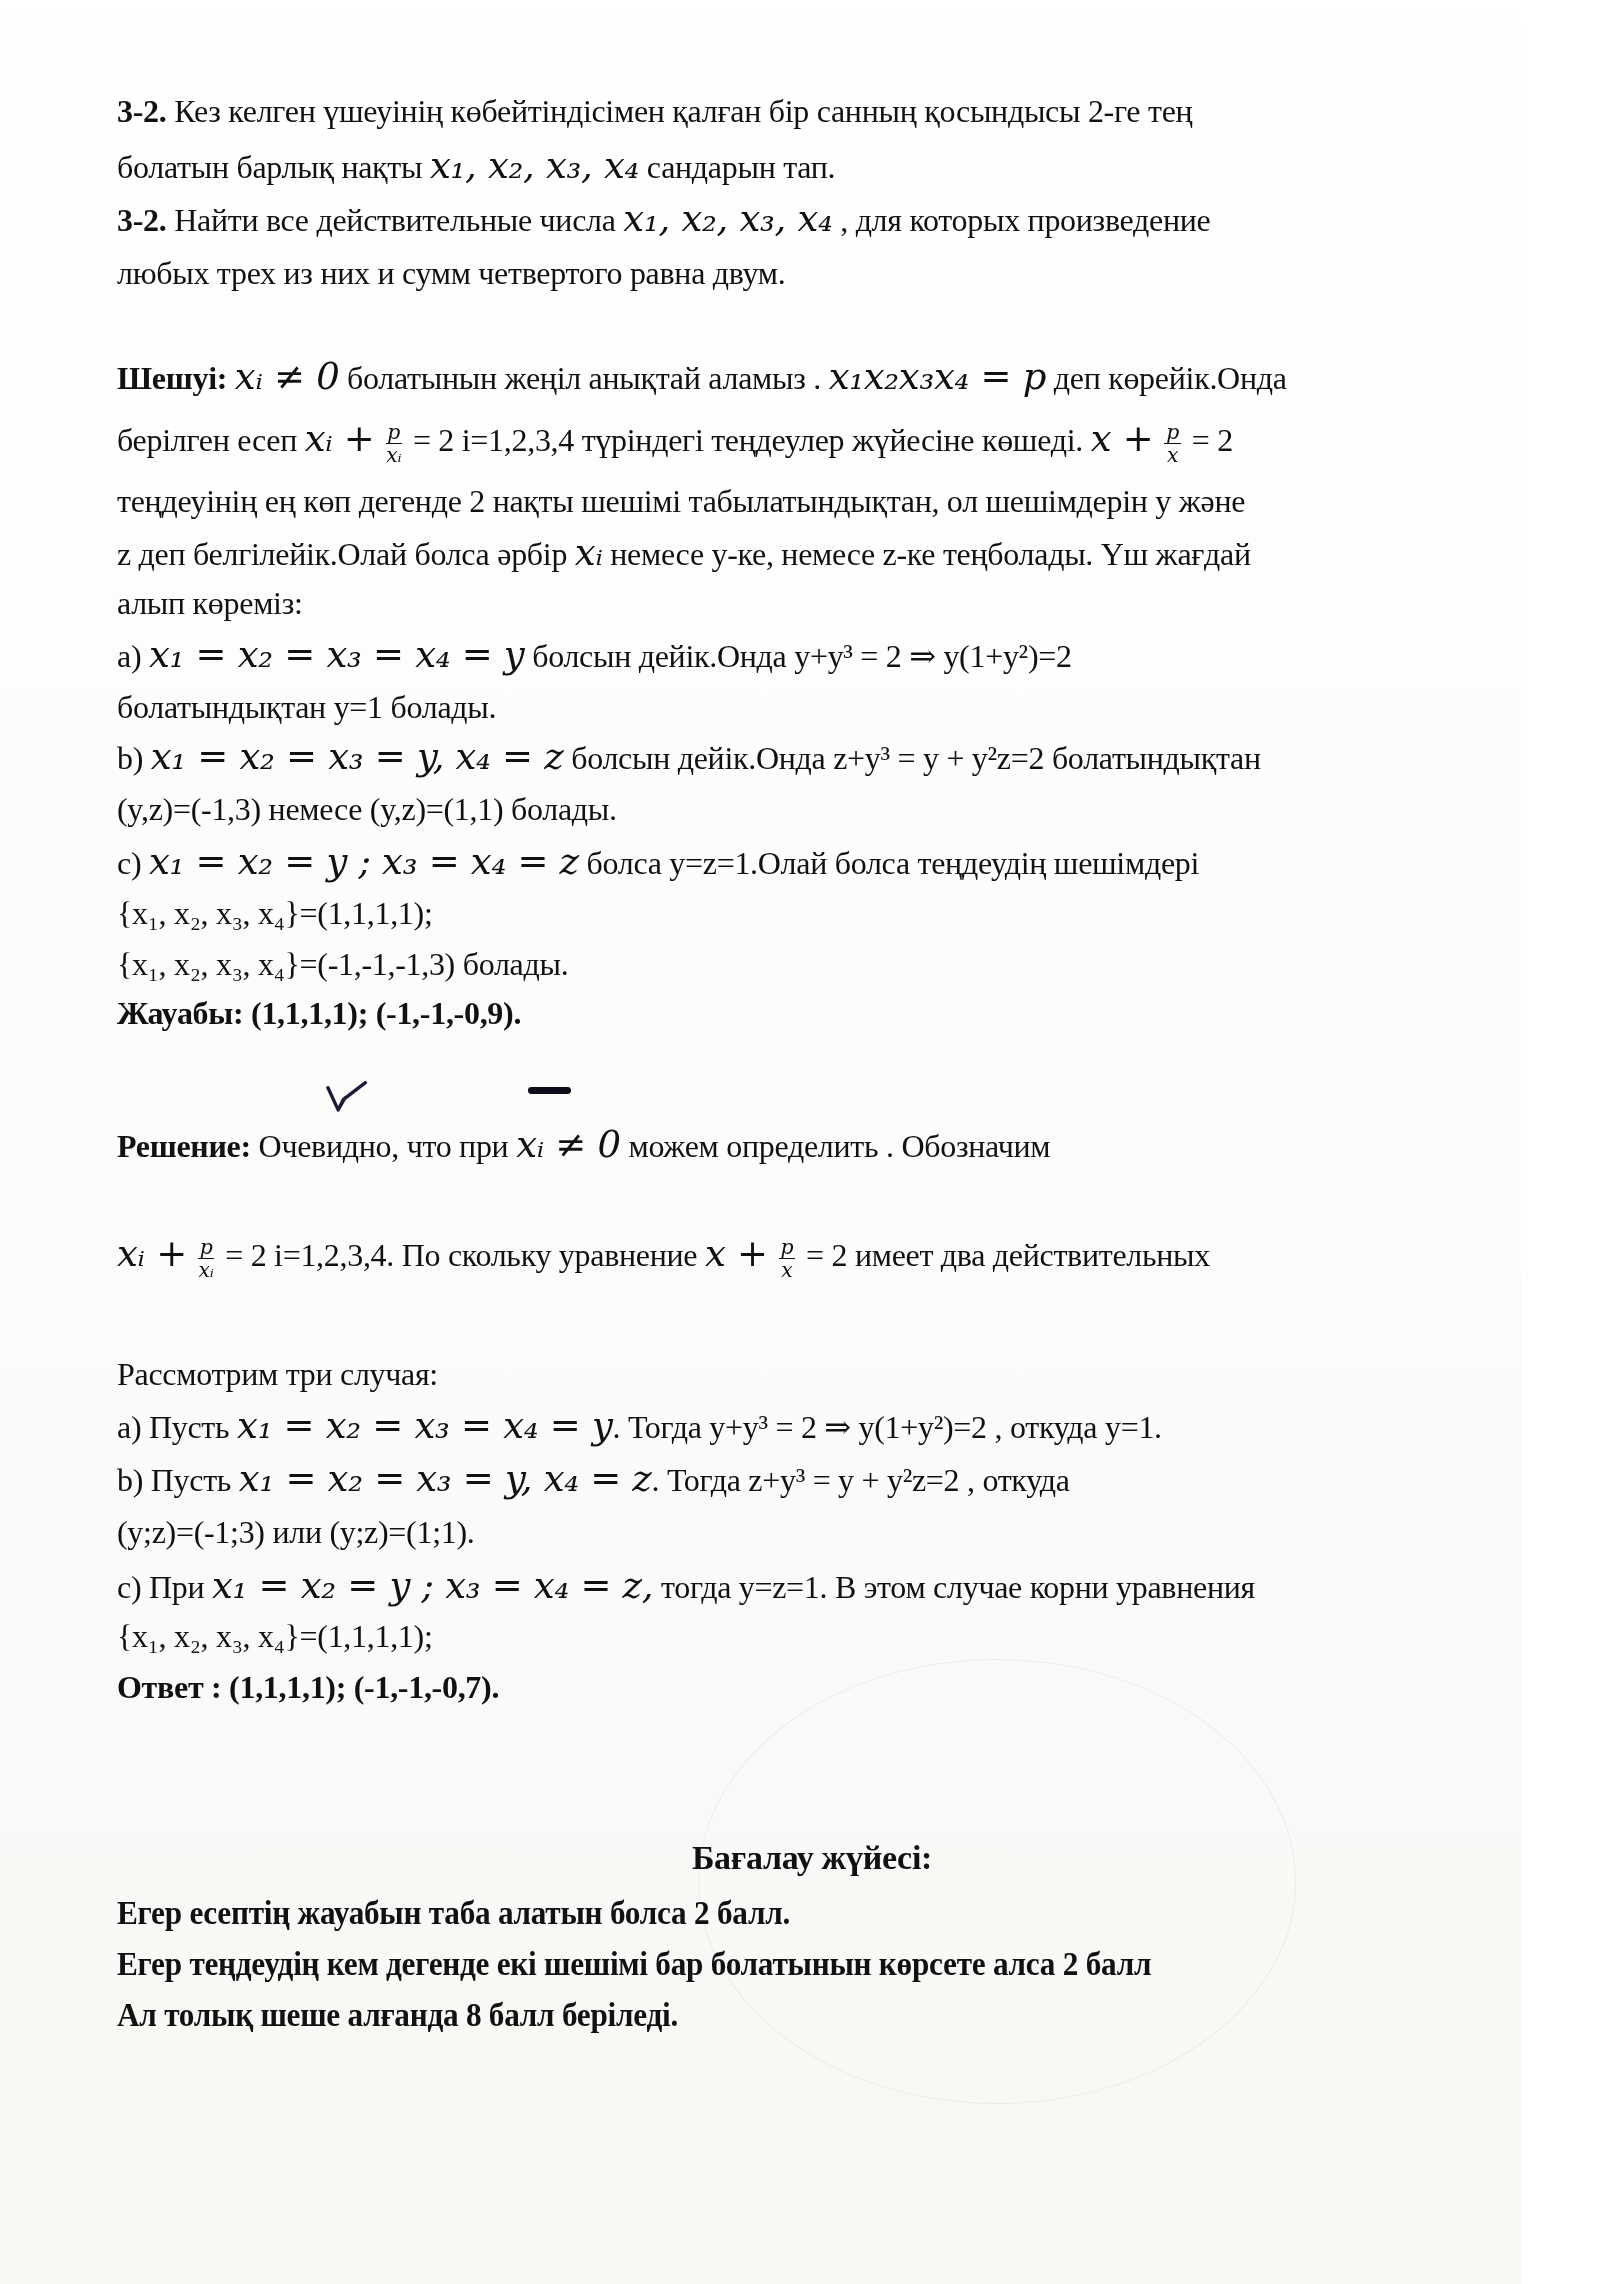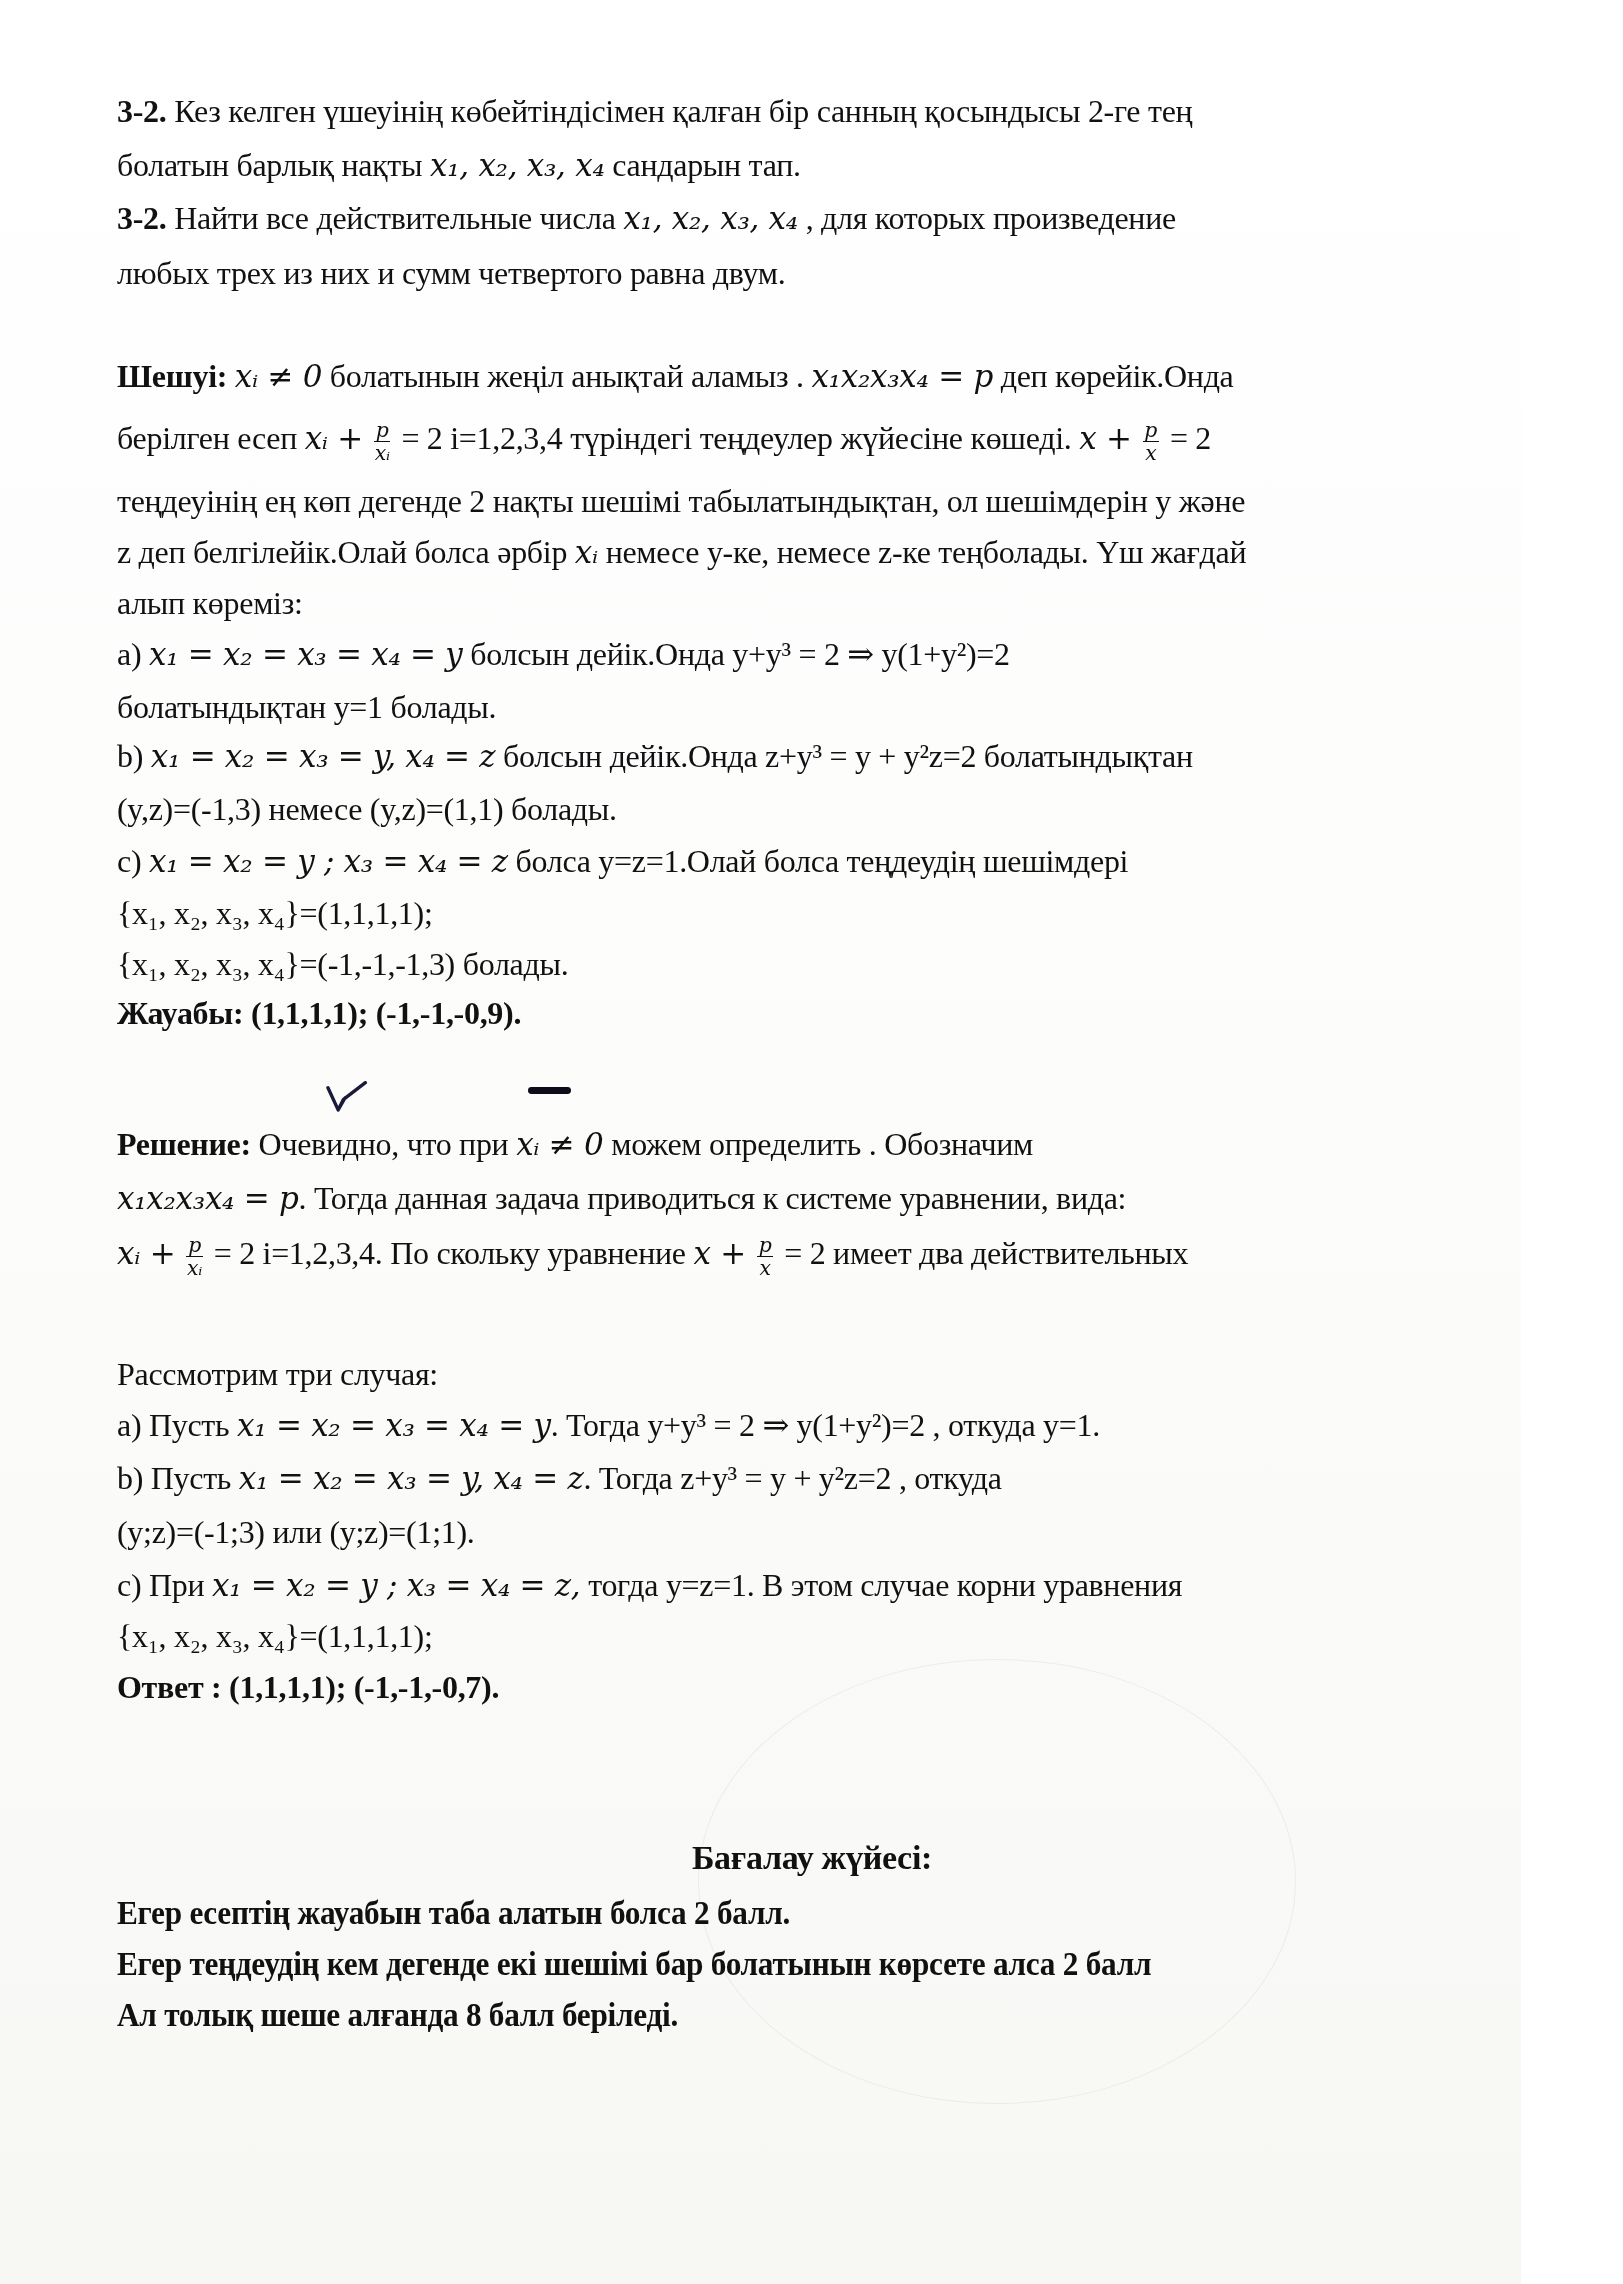--- a/index.html
+++ b/index.html
@@ -12,7 +12,7 @@
   .ghost { position: absolute; border: 1.7px solid rgba(180,180,180,0.18); border-radius: 50%; }
   .line { position: absolute; left: 117px; font-size: 32px; line-height: 39px; white-space: nowrap; letter-spacing: -0.3px; }
   .b { font-weight: bold; }
-  .m { font-family: "DejaVu Serif", serif; font-style: italic; font-size: 31px; }
+  .m { font-family: "DejaVu Serif", serif; font-style: italic; font-size: 37px; }
   .frac { display: inline-block; vertical-align: middle; text-align: center; font-family: "DejaVu Serif", serif; font-style: italic; font-size: 20.4px; line-height: 22px; margin: 0 3.4px; }
   .frac .num { display: block; border-bottom: 1.7px solid #111; padding: 0 1.7px; }
   .frac .den { display: block; }

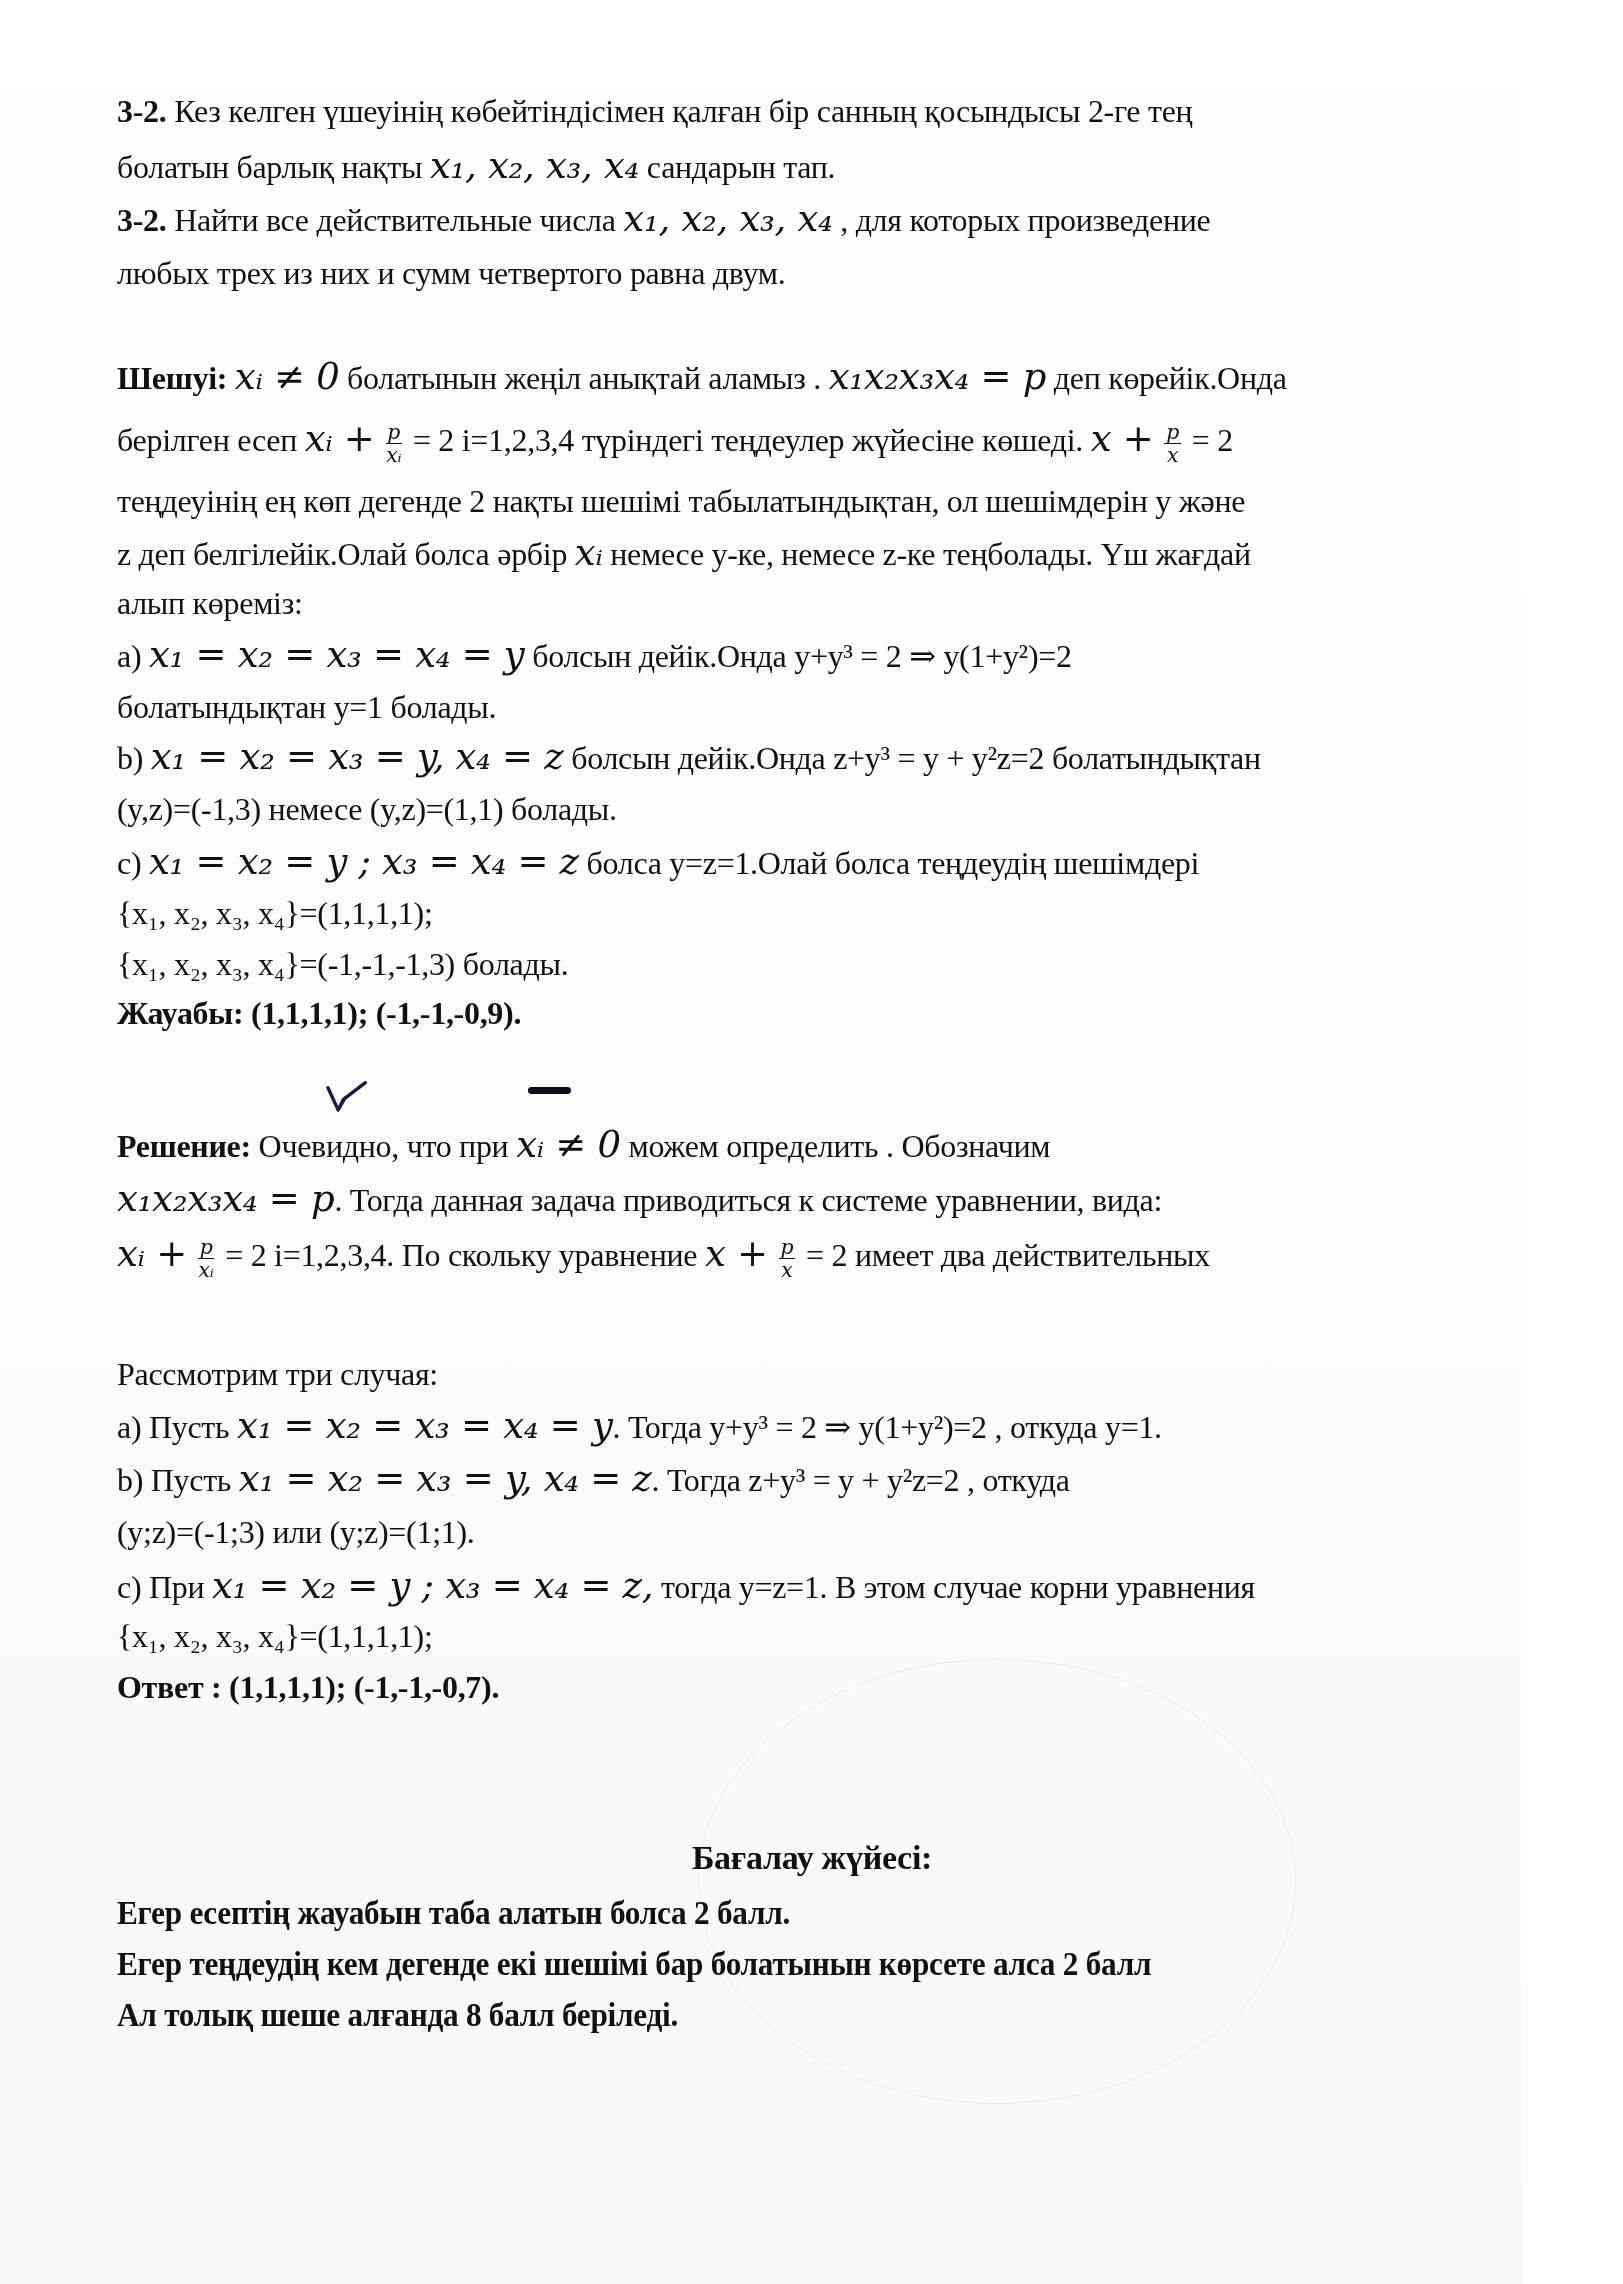--- a/index.html
+++ b/index.html
@@ -101,9 +101,6 @@
     <span class="m">xᵢ ≠ 0</span>
     <span>можем определить . Обозначим</span>
   </div>
-  <div class="line" style="top:1179px">
-    <span class="m">x₁x₂x₃x₄ = p</span><span>. Тогда данная задача приводиться к системе уравнении, вида:</span>
-  </div>
   <div class="line" style="top:1234px">
     <span class="m">xᵢ +</span>
     <span class="frac"><span class="num">p</span><span class="den">xᵢ</span></span>

